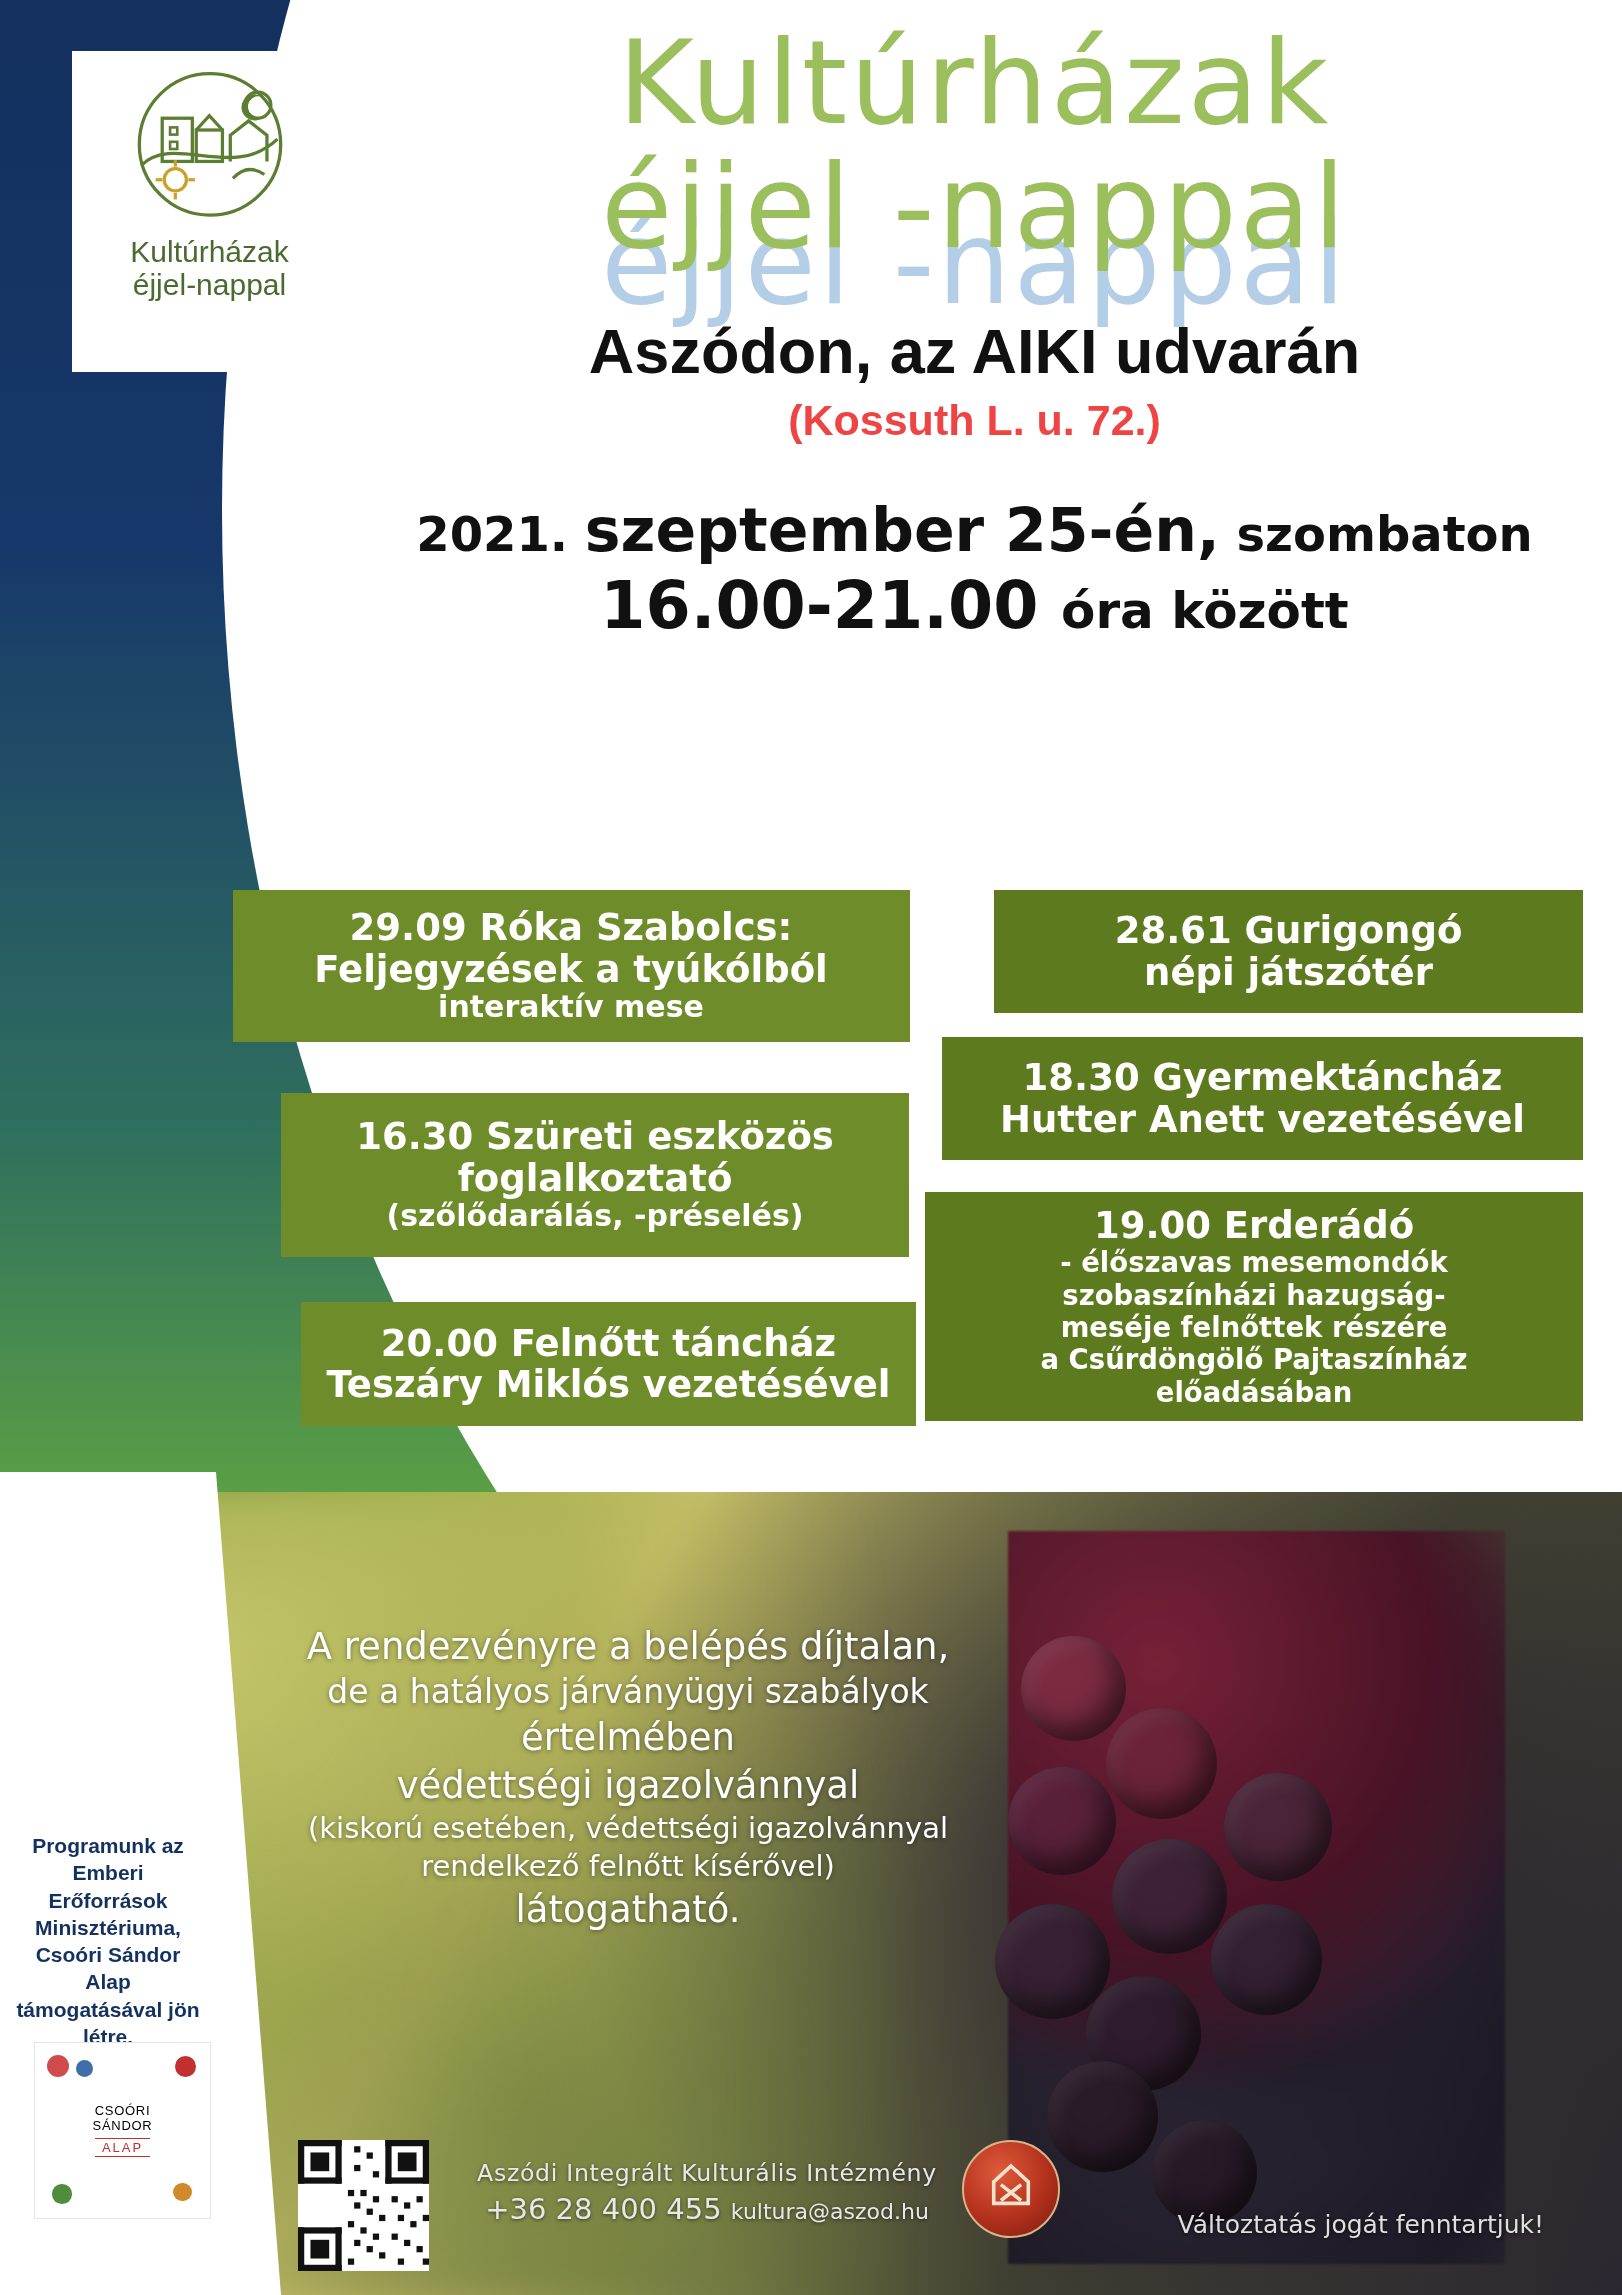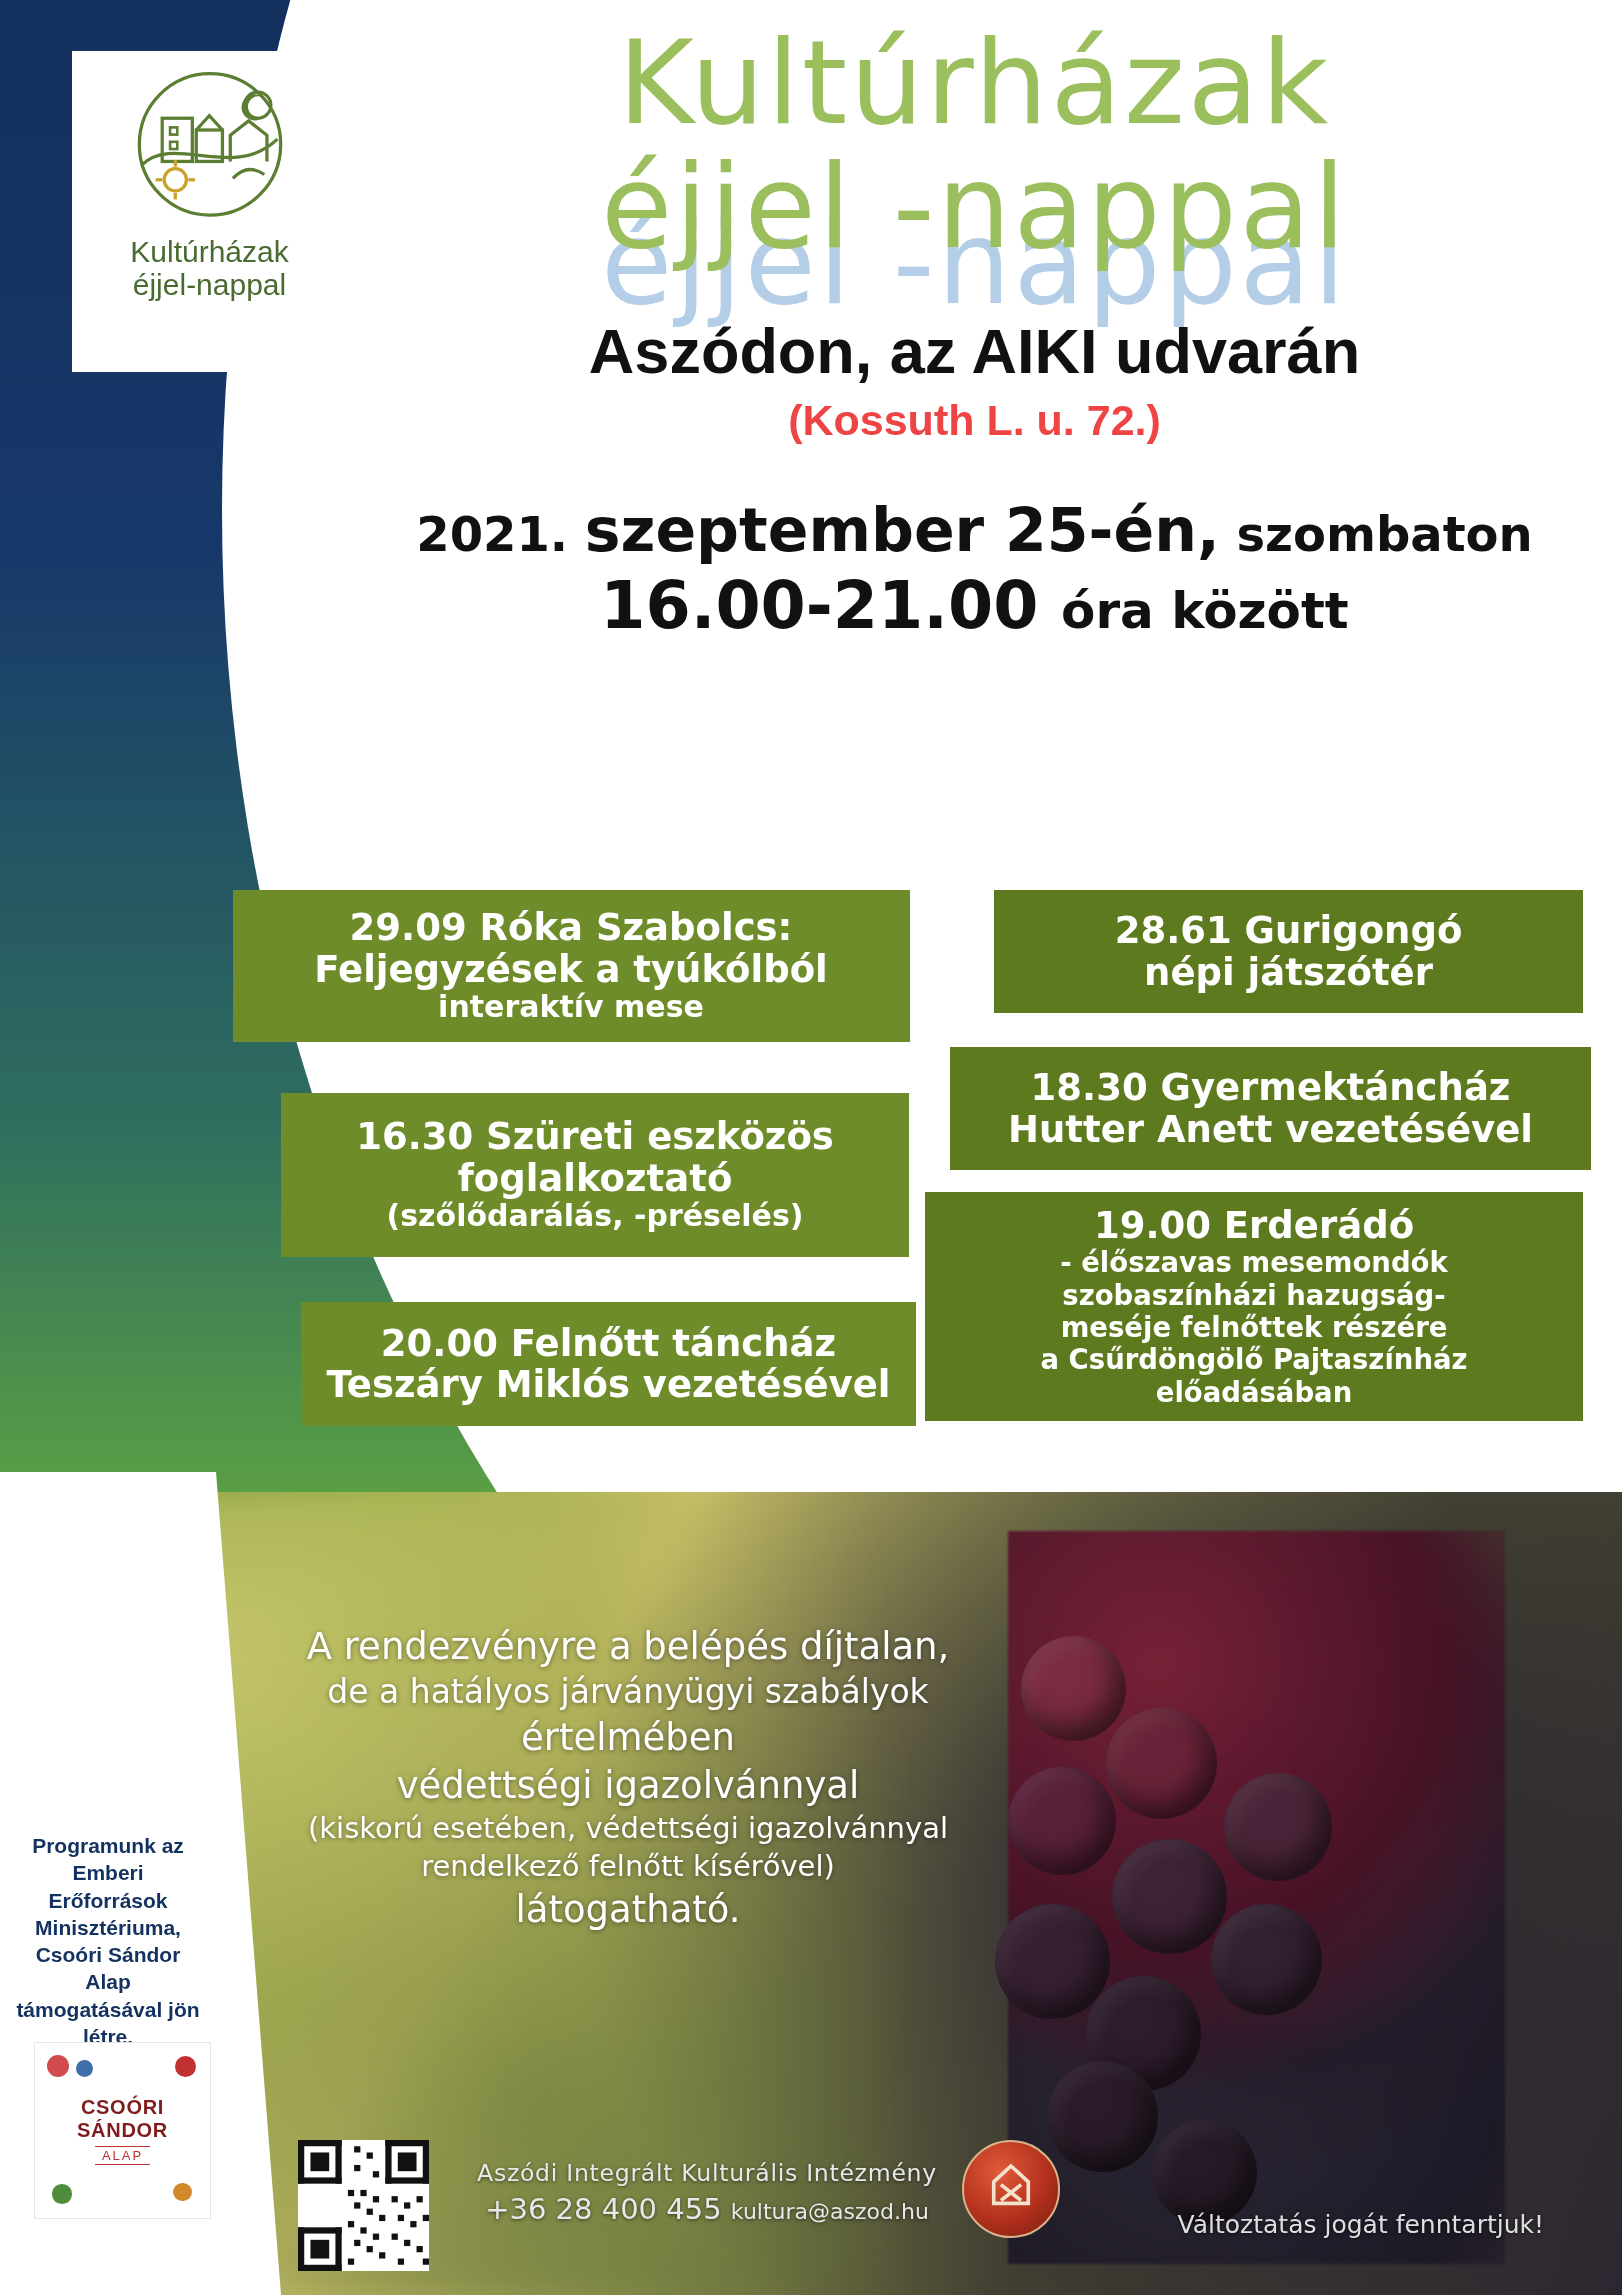--- a/index.html
+++ b/index.html
@@ -200,7 +200,7 @@
 
   .p1 { left: 10.5px;   top: 0;    width: 677px; height: 152px; background: #6f8c2a; }
   .p2 { left: 772px; top: 0;    width: 589px;  height: 123px; background: #5e7a1e; }
-  .p3 { left: 720px; top: 157px; width: 641px; height: 123px; background: #5e7a1e; margin-left: 8px; }
+  .p3 { left: 720px; top: 147px; width: 641px; height: 123px; background: #5e7a1e; }
   .p4 { left: 59px;   top: 203px; width: 628px; height: 164px; background: #6f8c2a; }
   .p5 { left: 703px; top: 302px; width: 658px; height: 229px; background: #5e7a1e; }
   .p6 { left: 79px;  top: 412px; width: 615px;  height: 124px; background: #6f8c2a; }

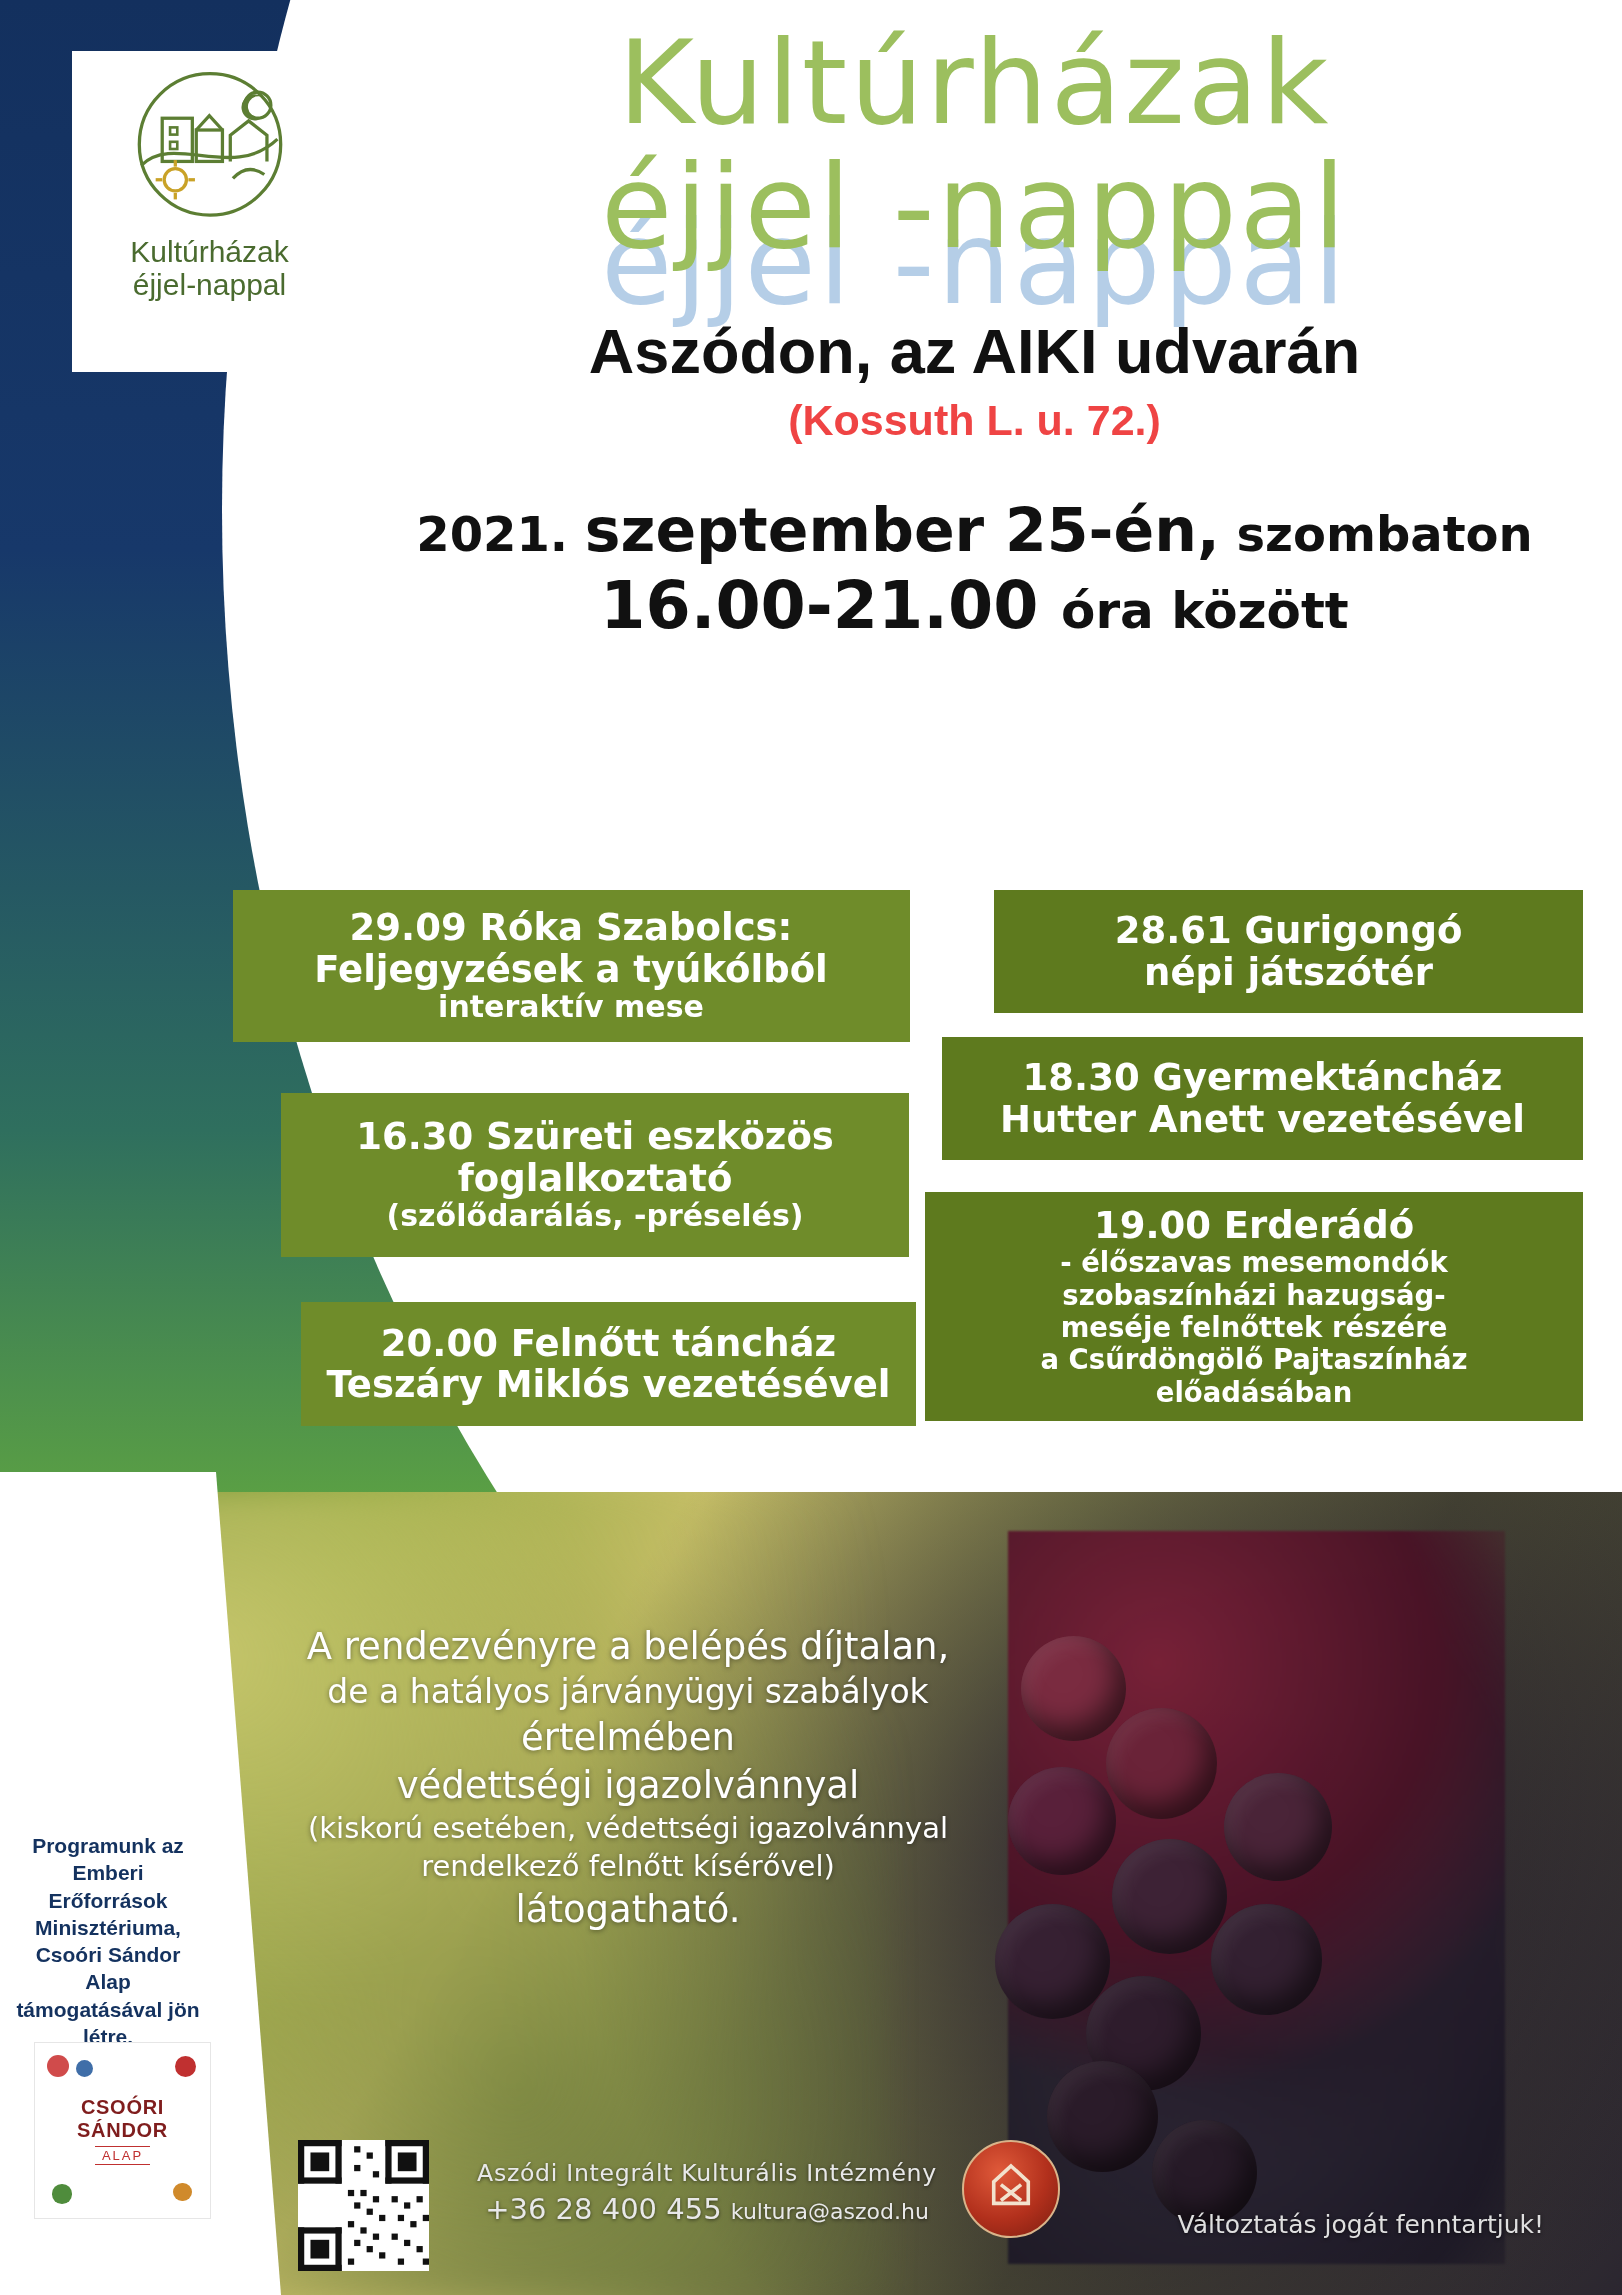--- a/index.html
+++ b/index.html
@@ -249,9 +249,9 @@
   }
   .csoori-name {
     font-family: "Liberation Sans", sans-serif;
-    font-size: 20px;
-    font-weight: bold;
-    color: #7f1d1d;
+    font-size: 13px;
+    font-weight: normal;
+    color: #000000;
     letter-spacing: 0.7px;
     text-align: center;
     line-height: 1.15;

